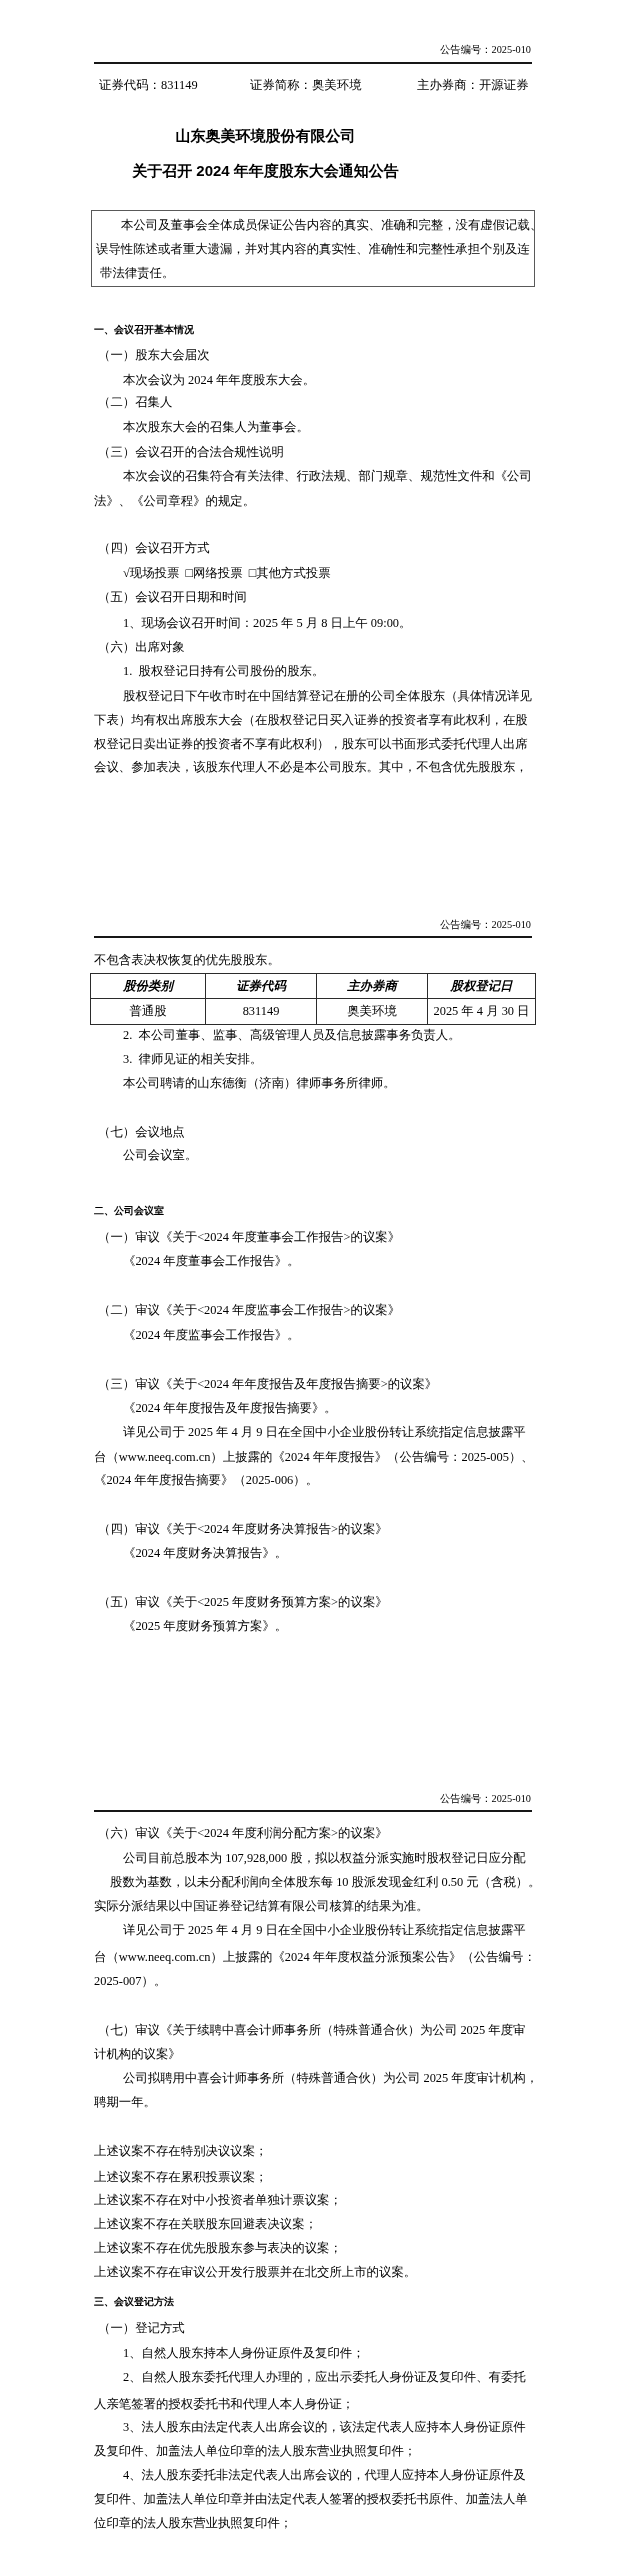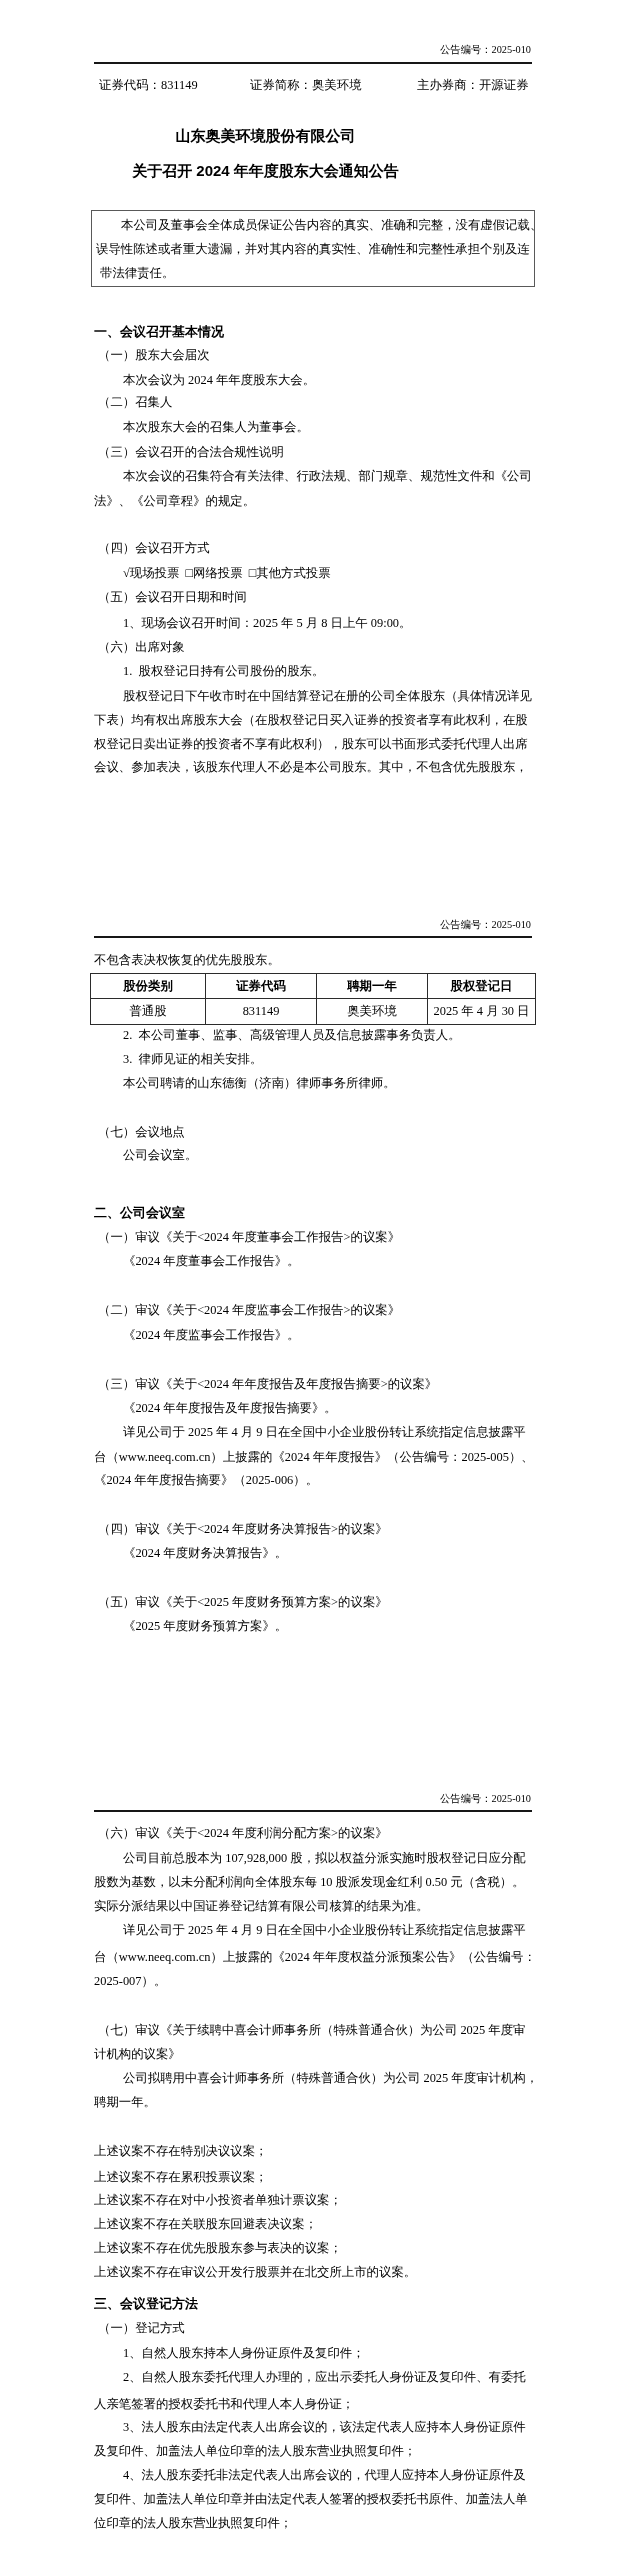--- a/index.html
+++ b/index.html
@@ -7,7 +7,7 @@
        font-family:"Liberation Serif","DejaVu Serif",serif;color:#000;}
   .ln{position:absolute;font-size:12.4px;line-height:1.2;white-space:pre;}
   .b{font-family:"Liberation Sans","DejaVu Sans",sans-serif;font-weight:700;}
-  .h{font-size:13px;}
+  .h{font-size:10px;}
   .t29{font-size:15px;}
   .phdr{position:absolute;right:87px;font-size:10.3px;white-space:pre;}
   .rule{position:absolute;left:94px;width:438px;height:1.5px;background:#161616;}

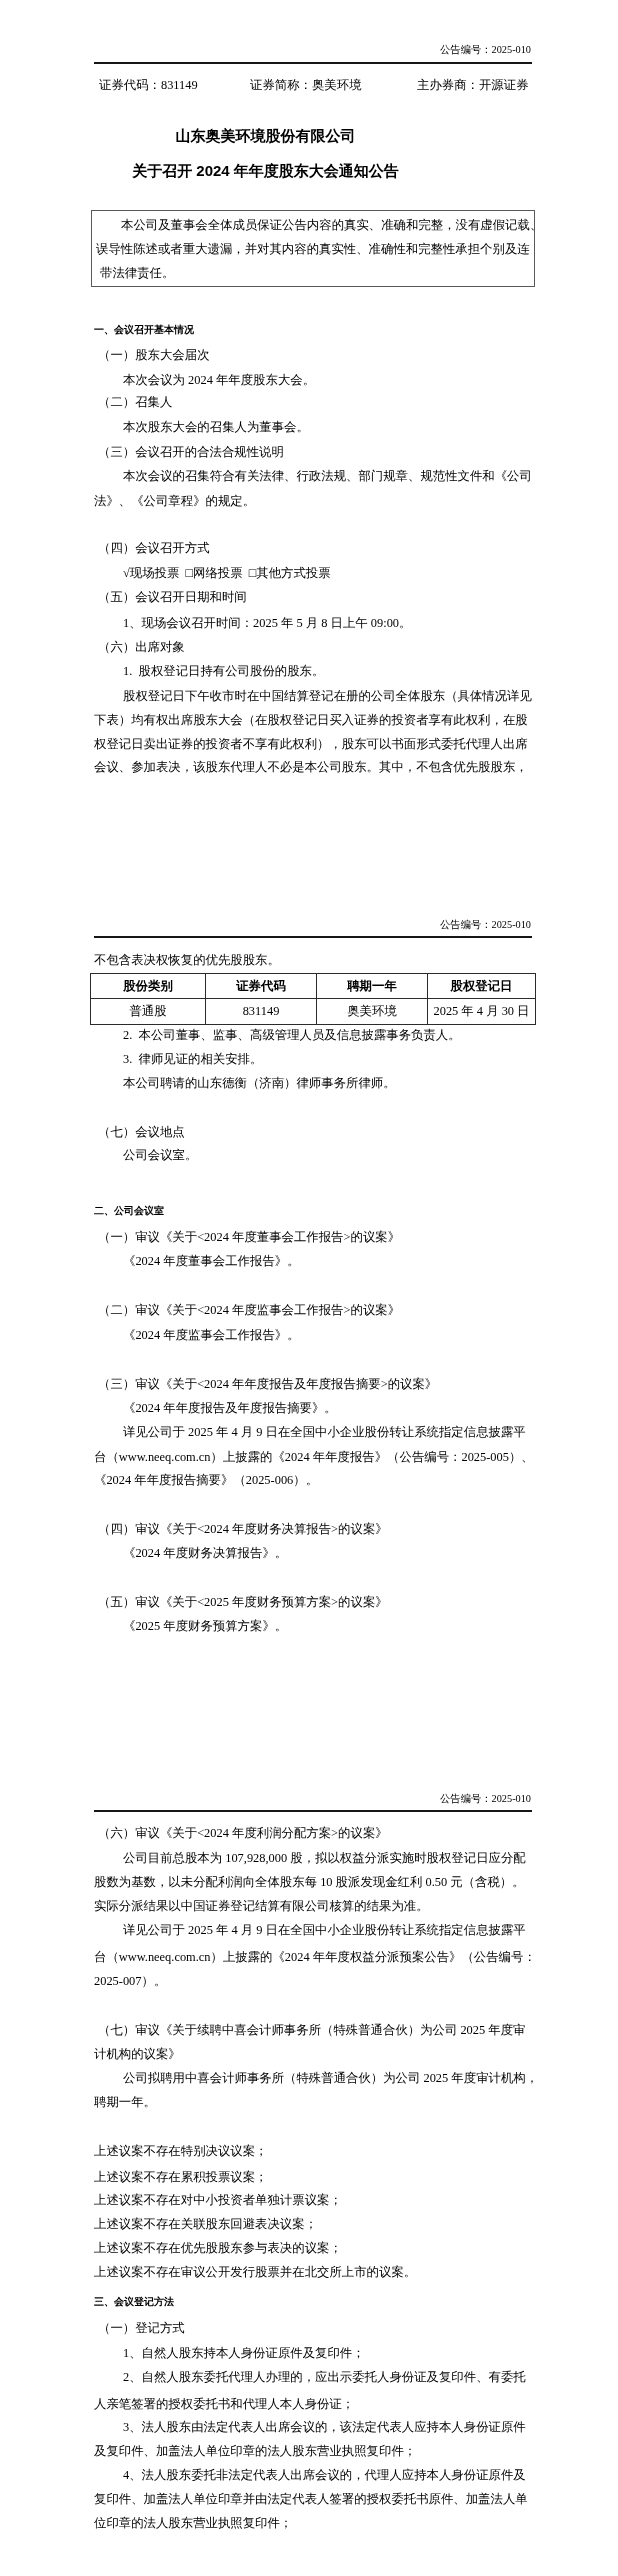--- a/index.html
+++ b/index.html
@@ -18,7 +18,7 @@
   .stk th,.stk td{border:0.5px solid #2b2b2b;text-align:center;vertical-align:middle;
        font-size:12.4px;font-weight:400;padding:0;}
   .stk{border:1px solid #2b2b2b;}
-  .stk th{height:24px;font-family:"Liberation Sans","DejaVu Sans",sans-serif;font-weight:700;}
+  .stk th{height:24px;font-family:"Liberation Sans","DejaVu Sans",sans-serif;font-weight:700;font-style:italic;}
   .stk td{height:25px;}
 </style>
 </head>

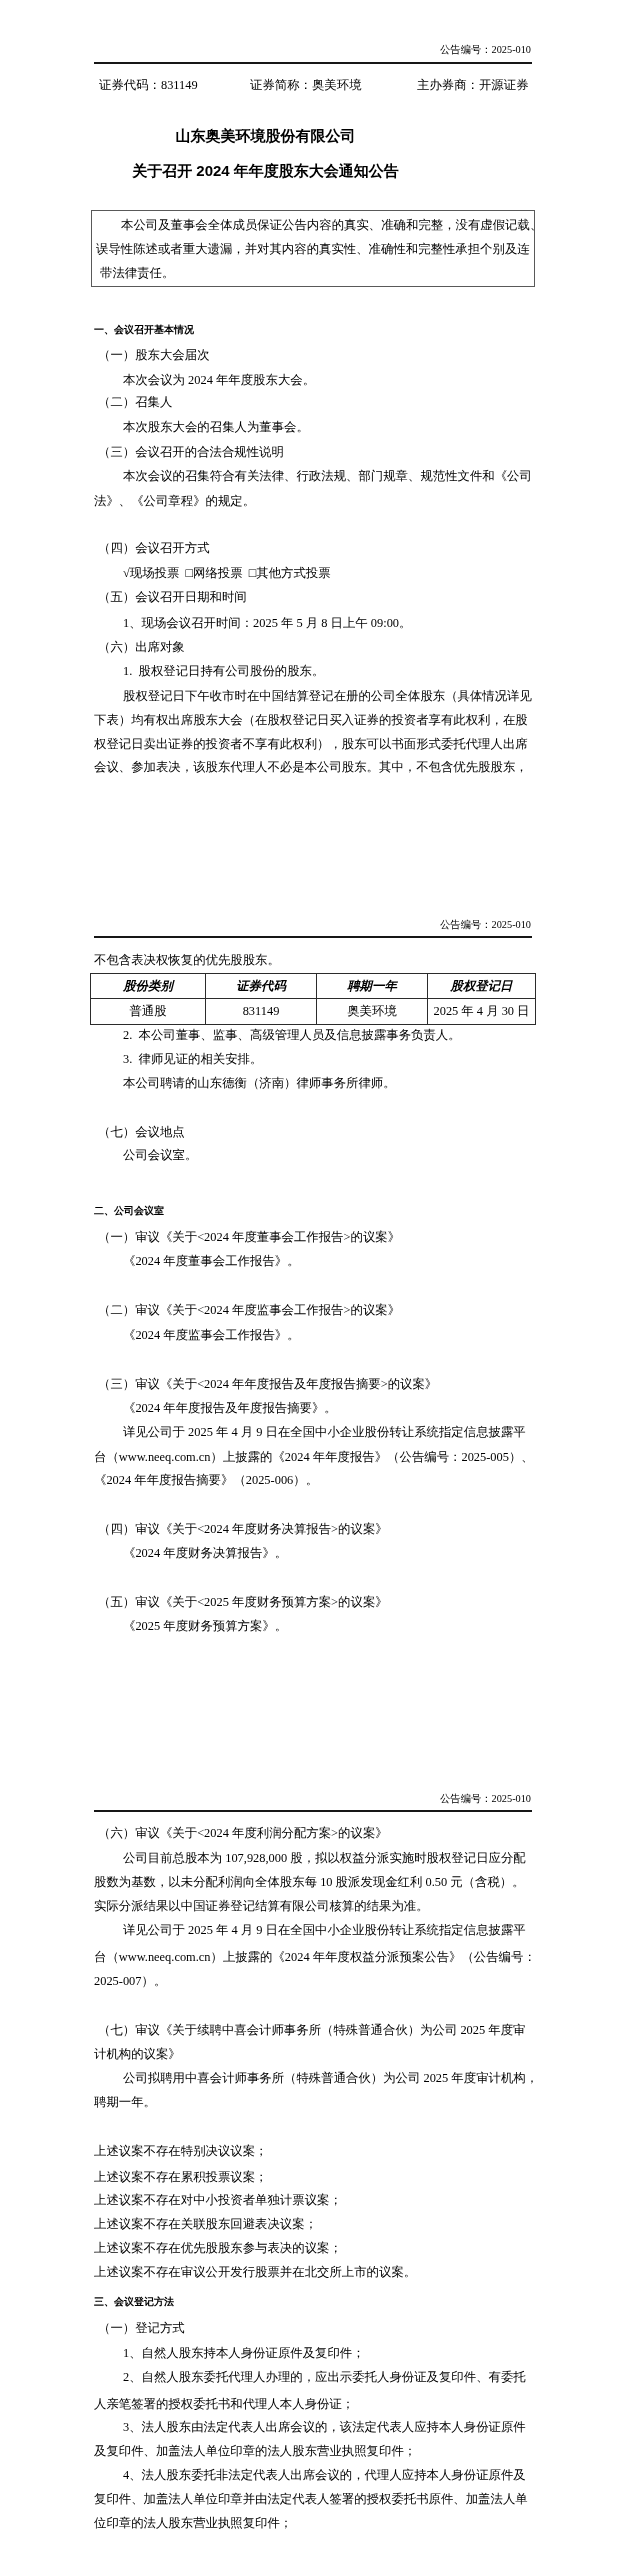--- a/index.html
+++ b/index.html
@@ -76,7 +76,7 @@
         <tr>
       <th>股份类别</th>
       <th>证券代码</th>
-      <th>聘期一年</th>
+      <th>主办券商</th>
       <th>股权登记日</th>
     </tr>
     <tr>

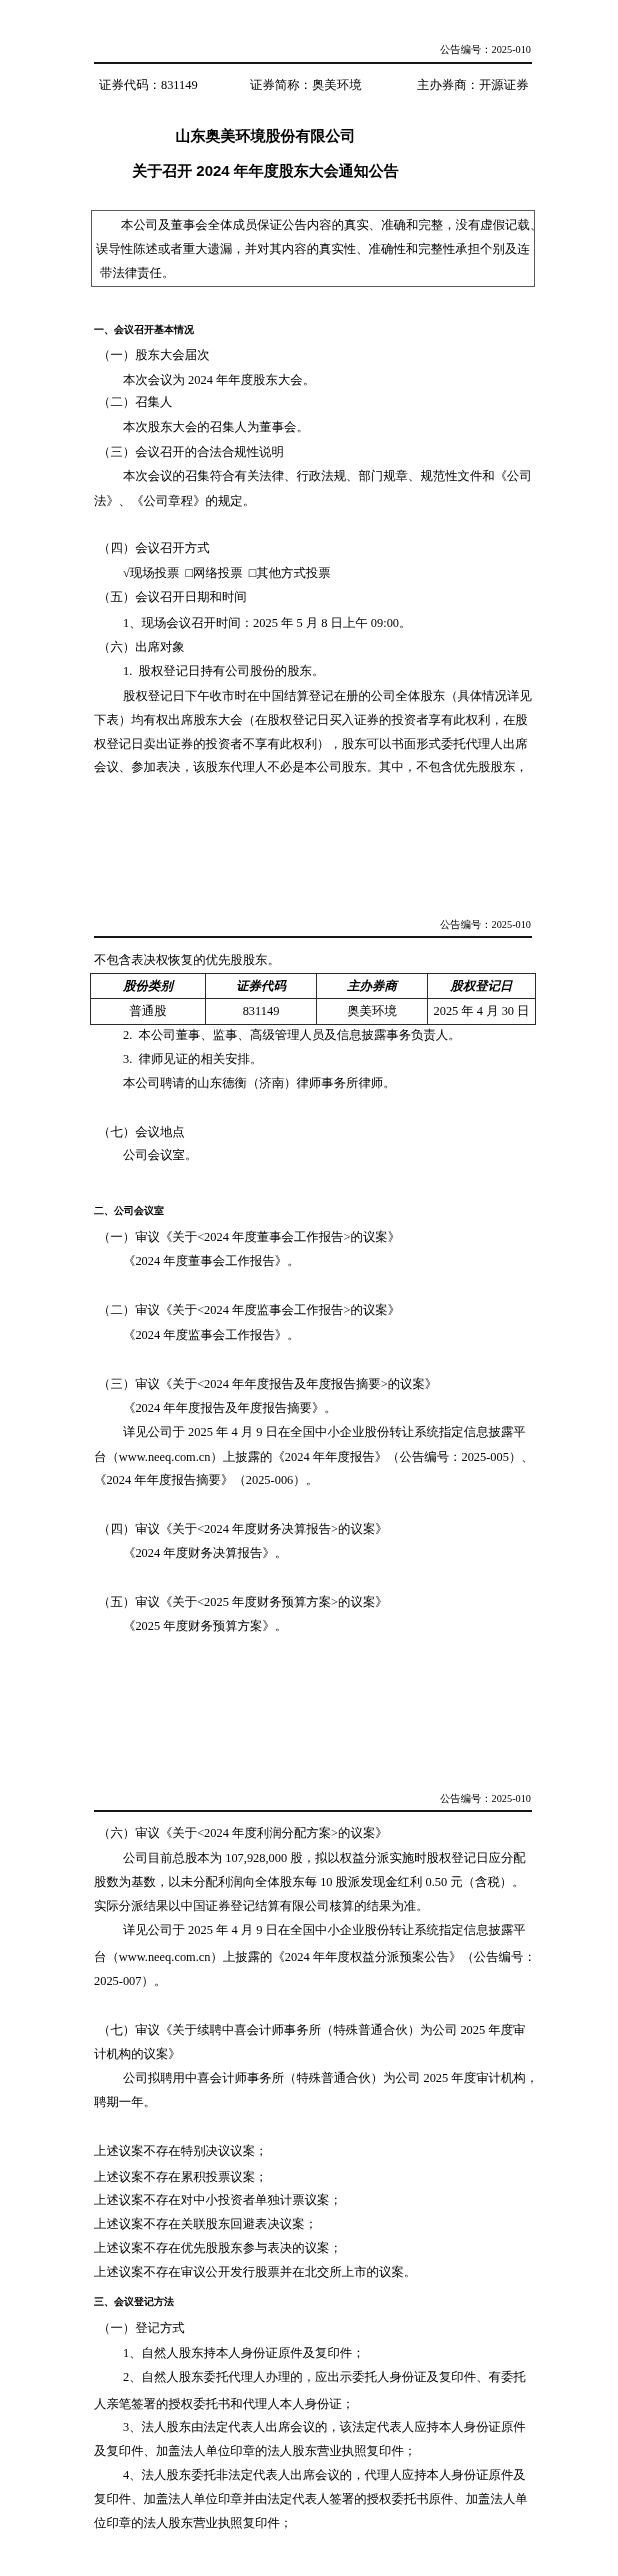--- a/index.html
+++ b/index.html
@@ -114,7 +114,7 @@
 
   <div class="ln" style="top:1826px;left:98px">（六）审议《关于&lt;2024 年度利润分配方案&gt;的议案》</div>
   <div class="ln" style="top:1851px;left:123px">公司目前总股本为 107,928,000 股，拟以权益分派实施时股权登记日应分配</div>
-  <div class="ln" style="top:1875px;left:94px">股数为基数，以未分配利润向全体股东每 10 股派发现金红利 0.50 元（含税）。</div>
+  <div class="ln" style="top:1875px;left:110px">股数为基数，以未分配利润向全体股东每 10 股派发现金红利 0.50 元（含税）。</div>
   <div class="ln" style="top:1899px;left:94px">实际分派结果以中国证券登记结算有限公司核算的结果为准。</div>
   <div class="ln" style="top:1923px;left:123px">详见公司于 2025 年 4 月 9 日在全国中小企业股份转让系统指定信息披露平</div>
   <div class="ln" style="top:1950px;left:94px">台（www.neeq.com.cn）上披露的《2024 年年度权益分派预案公告》（公告编号：</div>

